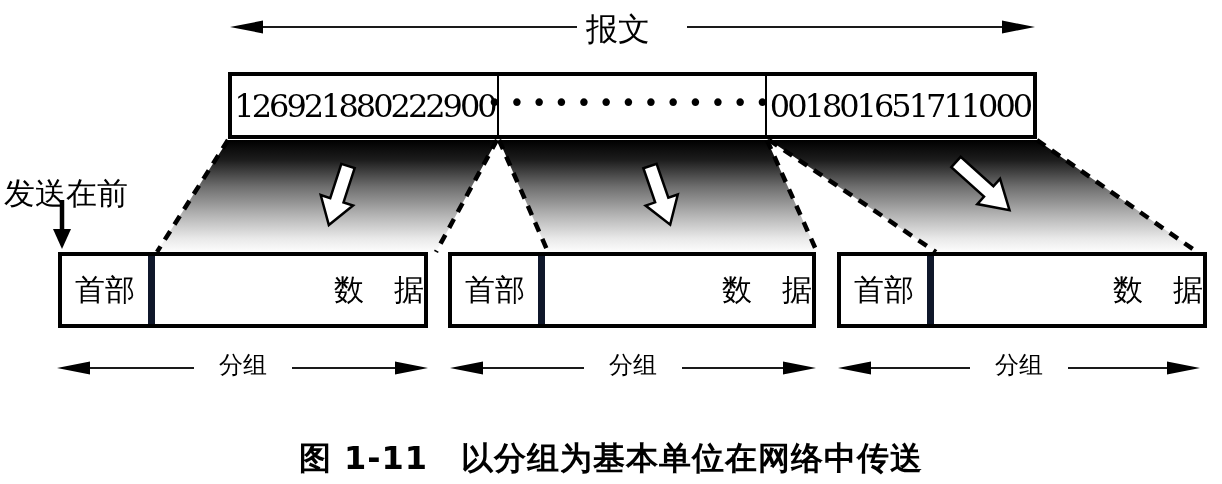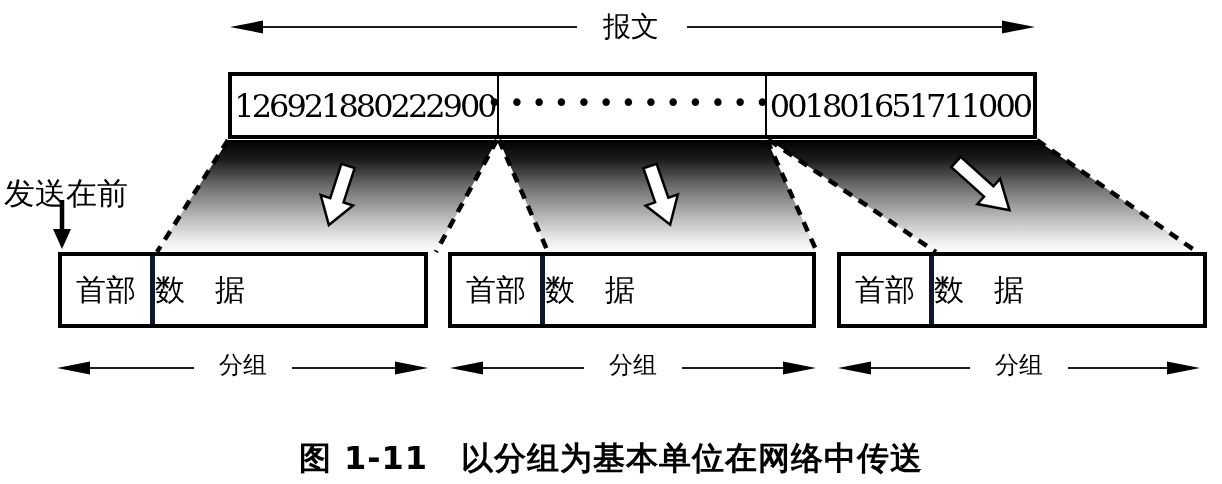--- a/index.html
+++ b/index.html
@@ -40,7 +40,7 @@
   .cjk { font-size:30px; white-space:nowrap; }
 
   
-  .msg-label  { left:586px; top:8px;  width:90px;  text-align:center; font-size:28px; }
+  .msg-label  { left:586px; top:8px;  width:90px;  text-align:left; font-size:32px; }
   .sent-first { left:4px;   top:173px; width:150px; font-size:31px; white-space:nowrap; }
   .grp-label  { top:349px;  width:90px; text-align:center; font-size:24px; background:#fff0; }
   .caption    {

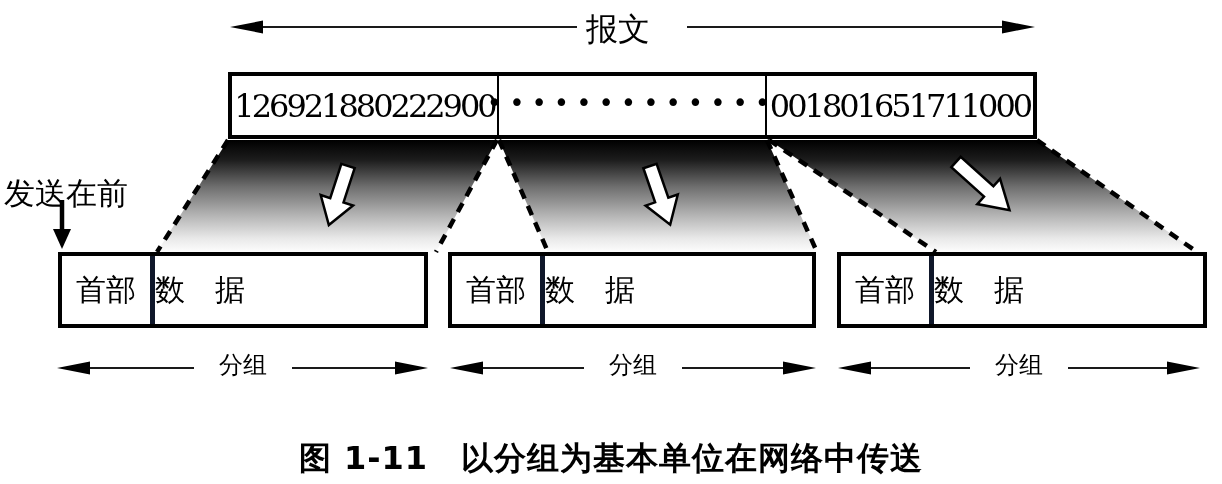--- a/index.html
+++ b/index.html
@@ -33,7 +33,7 @@
     display:flex; align-items:stretch; box-sizing:border-box;
   }
   .pkt-header {
-    width:93px; border-right:5px solid #0f172a; box-sizing:border-box;
+    width:93px; border-right:7px solid #0f172a; box-sizing:border-box;
     display:flex; align-items:center; justify-content:center;
   }
   .pkt-data { flex:1; display:flex; align-items:center; justify-content:flex-start; }

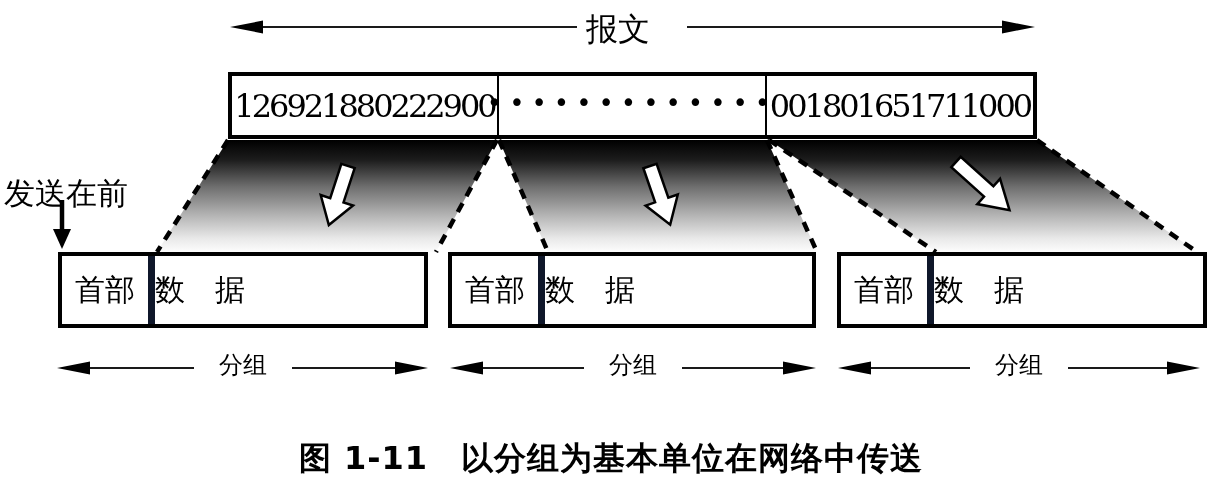--- a/index.html
+++ b/index.html
@@ -36,7 +36,7 @@
     width:93px; border-right:7px solid #0f172a; box-sizing:border-box;
     display:flex; align-items:center; justify-content:center;
   }
-  .pkt-data { flex:1; display:flex; align-items:center; justify-content:flex-start; }
+  .pkt-data { flex:1; display:flex; align-items:center; justify-content:flex-end; }
   .cjk { font-size:30px; white-space:nowrap; }
 
   

